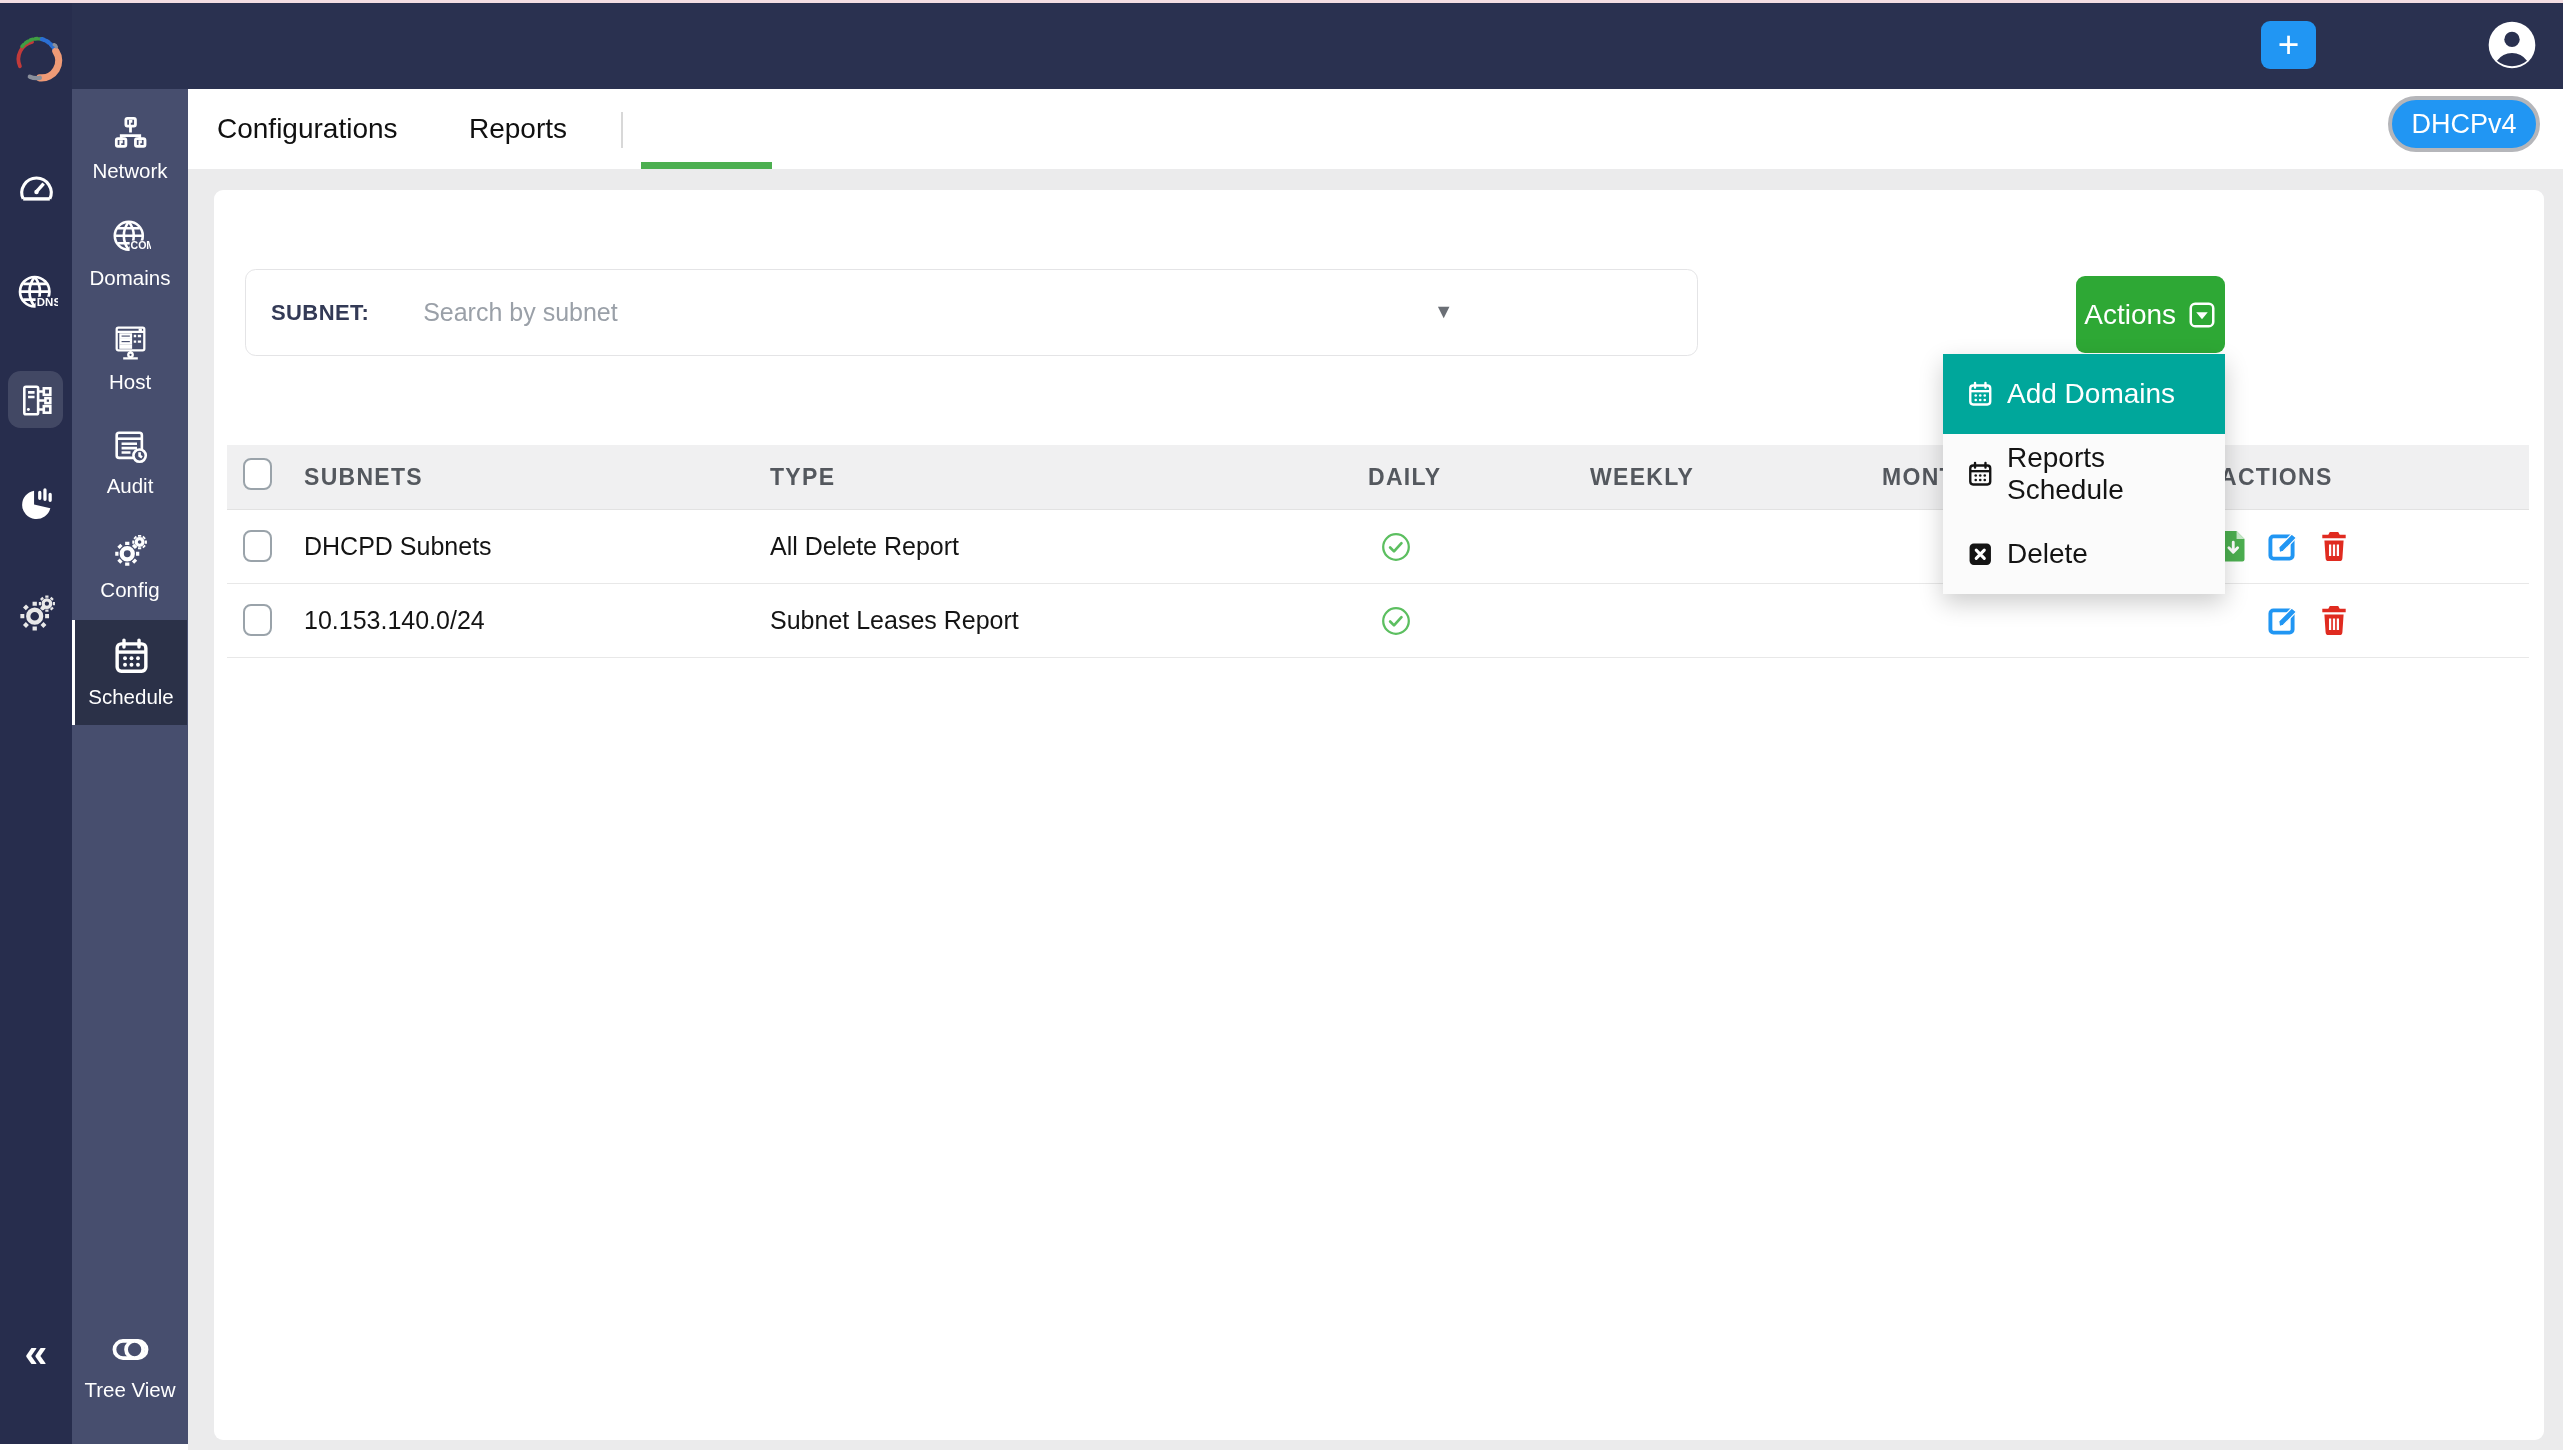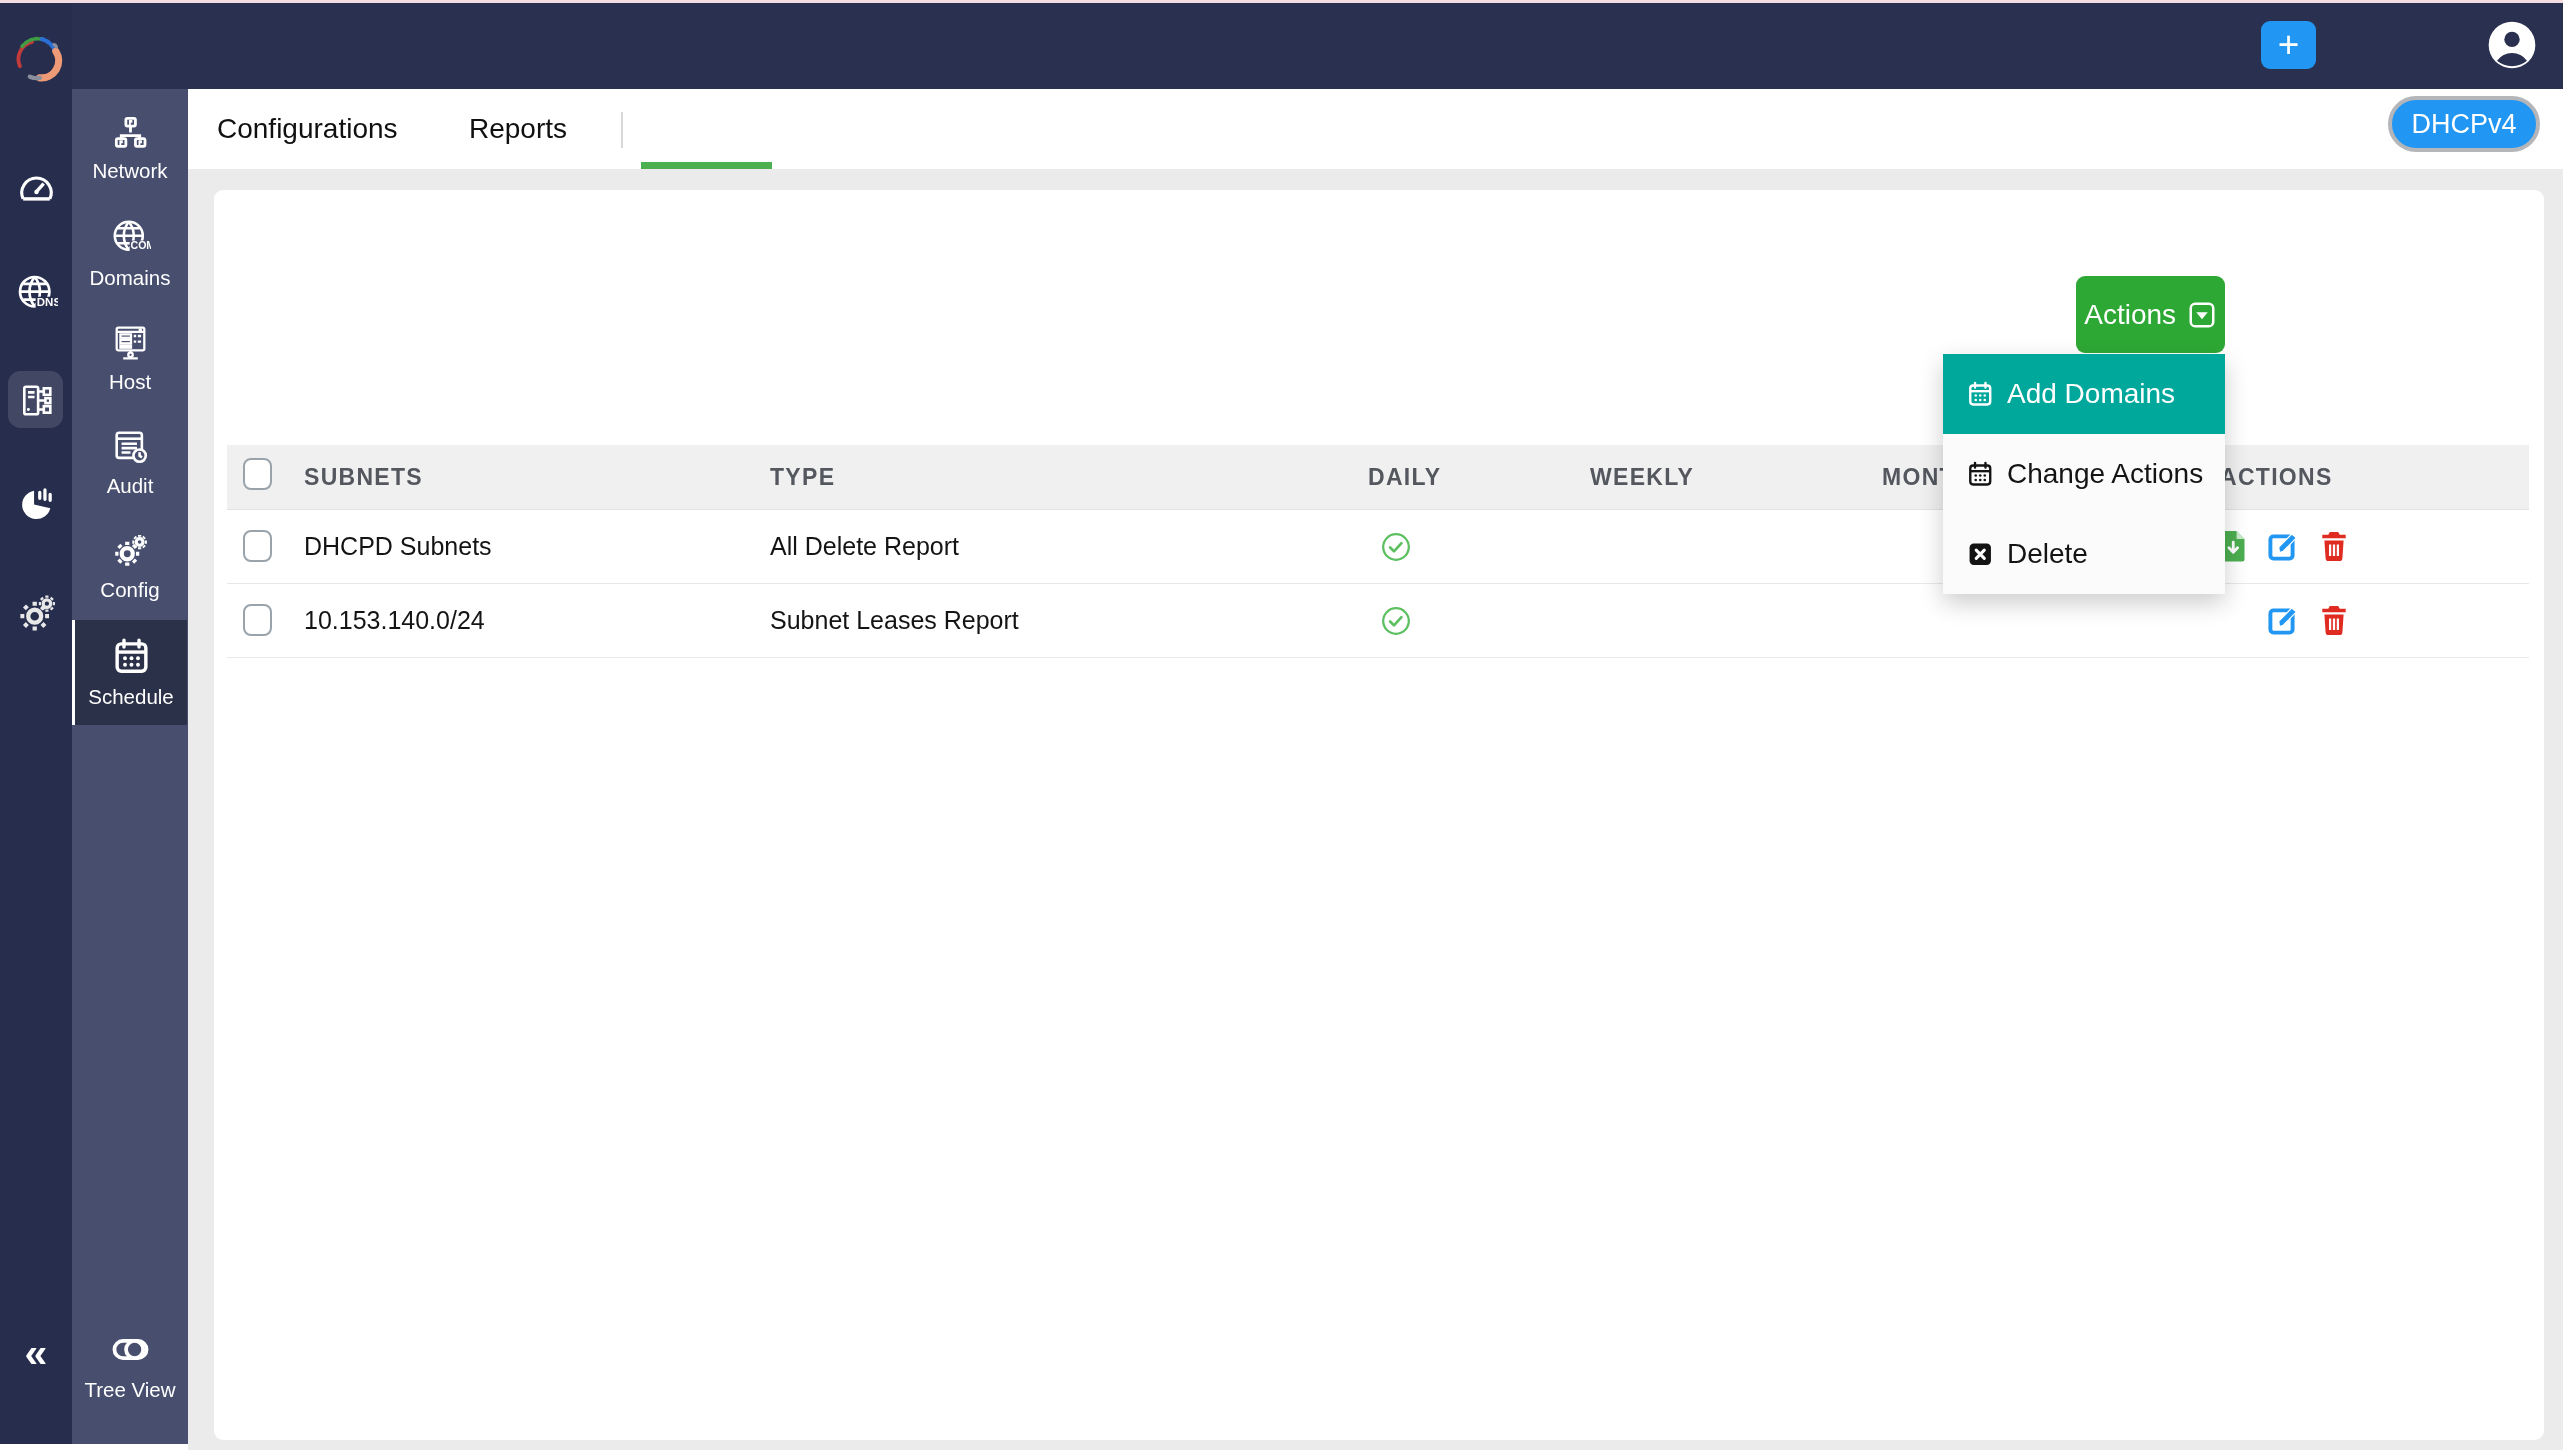--- a/index.html
+++ b/index.html
@@ -260,6 +260,11 @@
   <div class="abs content-bg"></div>
   <div class="abs card"></div>
 
+  <div class="abs search-panel">
+    <span class="search-label">SUBNET:</span>
+    <input class="search-input" placeholder="Search by subnet" style="">
+    <span class="search-caret">▼</span>
+  </div>
 
   <div class="abs actions-btn">
     <span>Actions</span>

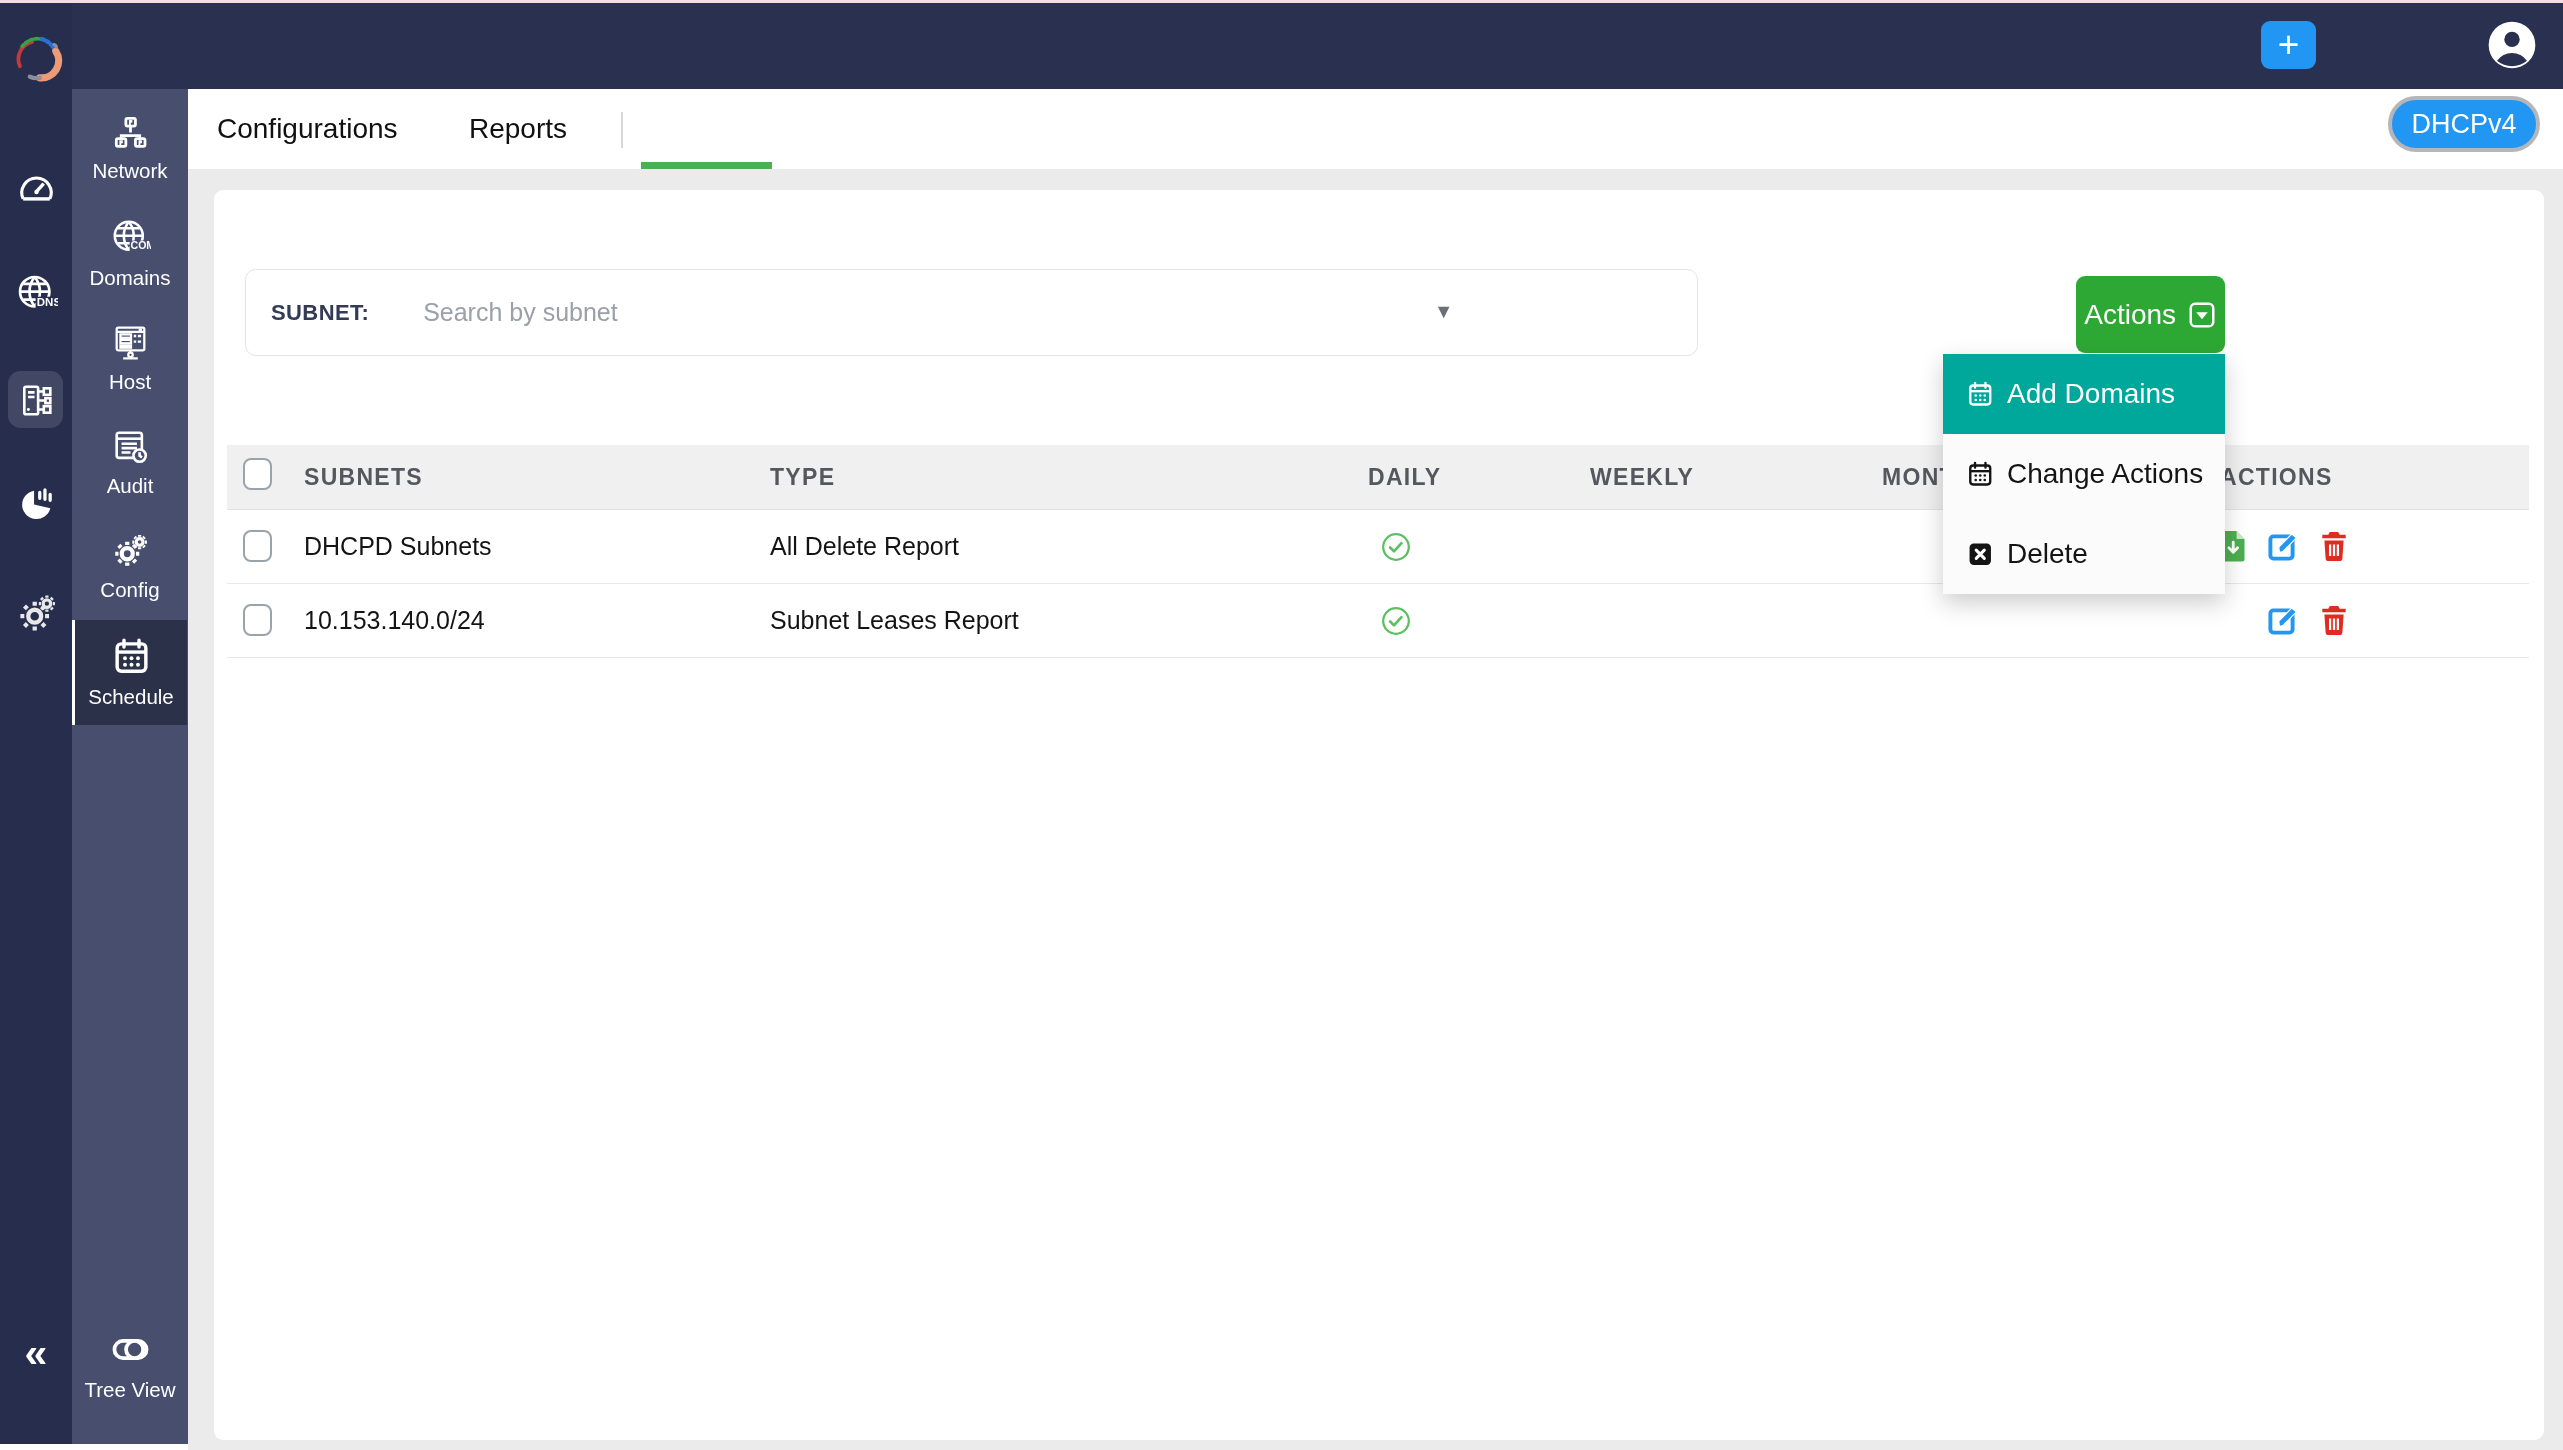--- a/index.html
+++ b/index.html
@@ -380,7 +380,7 @@
             </g>
         </svg>
       </span>
-      <span>Change Actions</span>
+      <span>Reports Schedule</span>
     </div>
     <div class="menu-item">
       <span>

